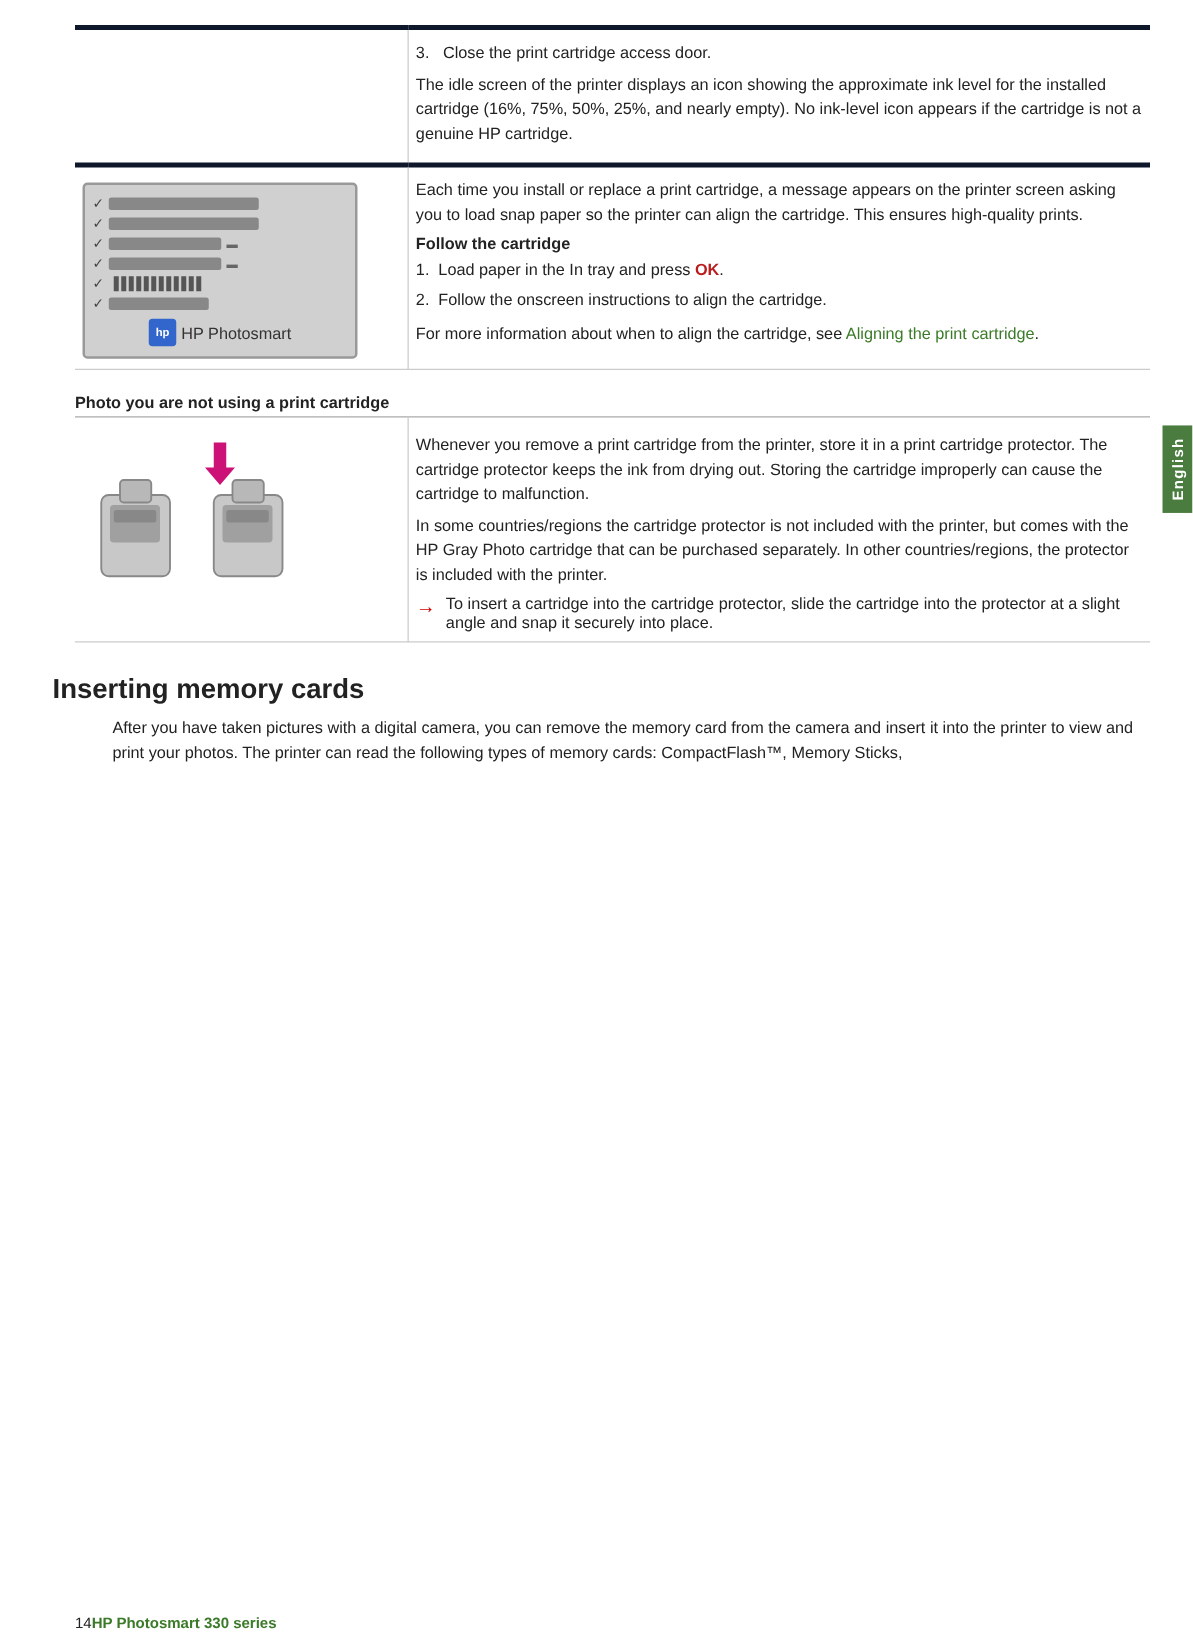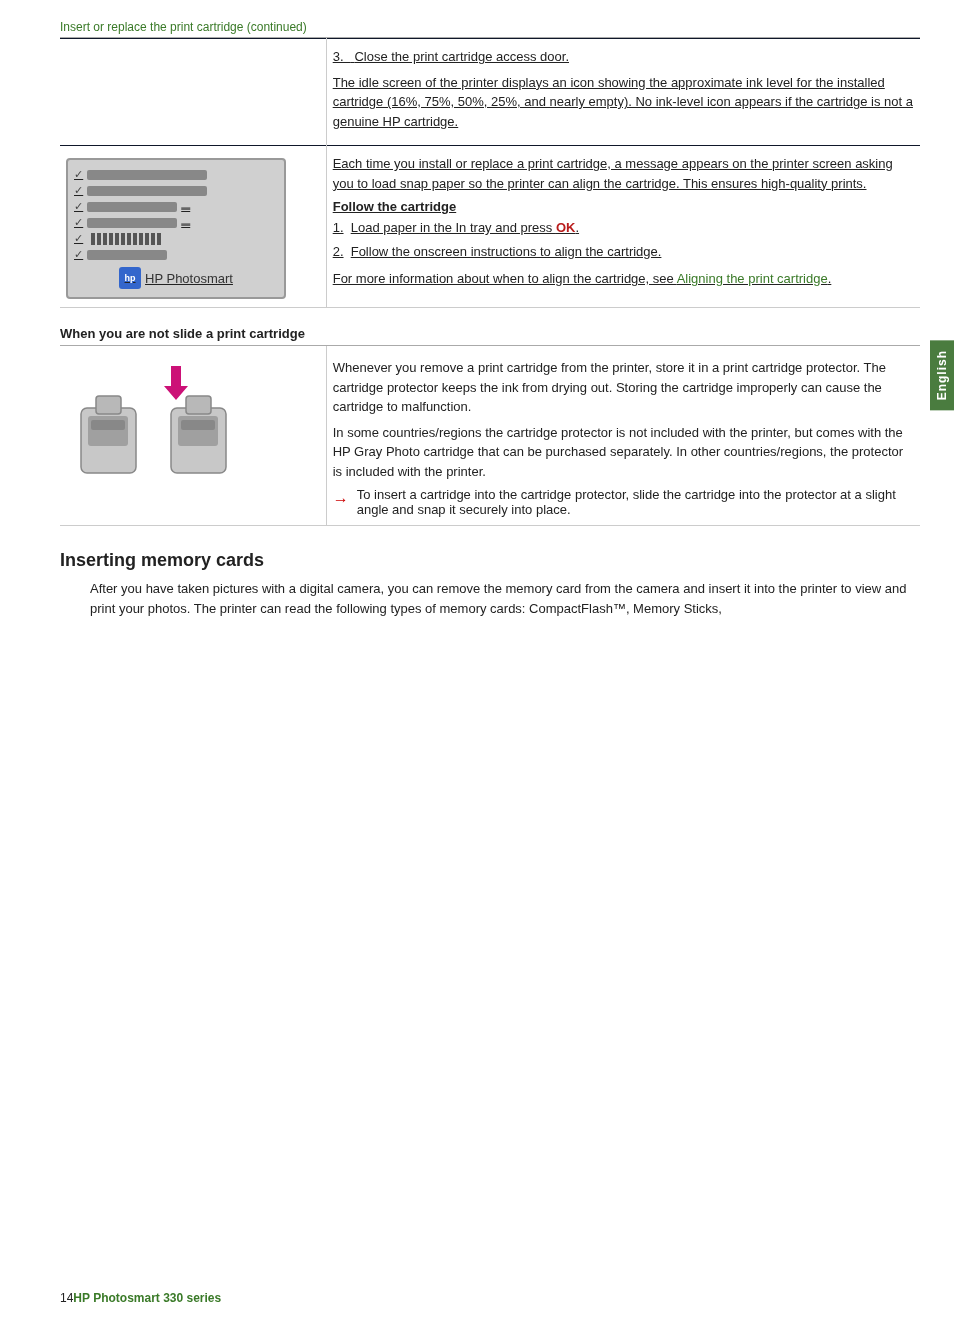--- a/index.html
+++ b/index.html
@@ -273,9 +273,6 @@
   </div>
 
 
-  <div class="section-header">
-    <span>Insert or replace the print cartridge (continued)</span>
-  </div>
 
   <table class="content-table">
 

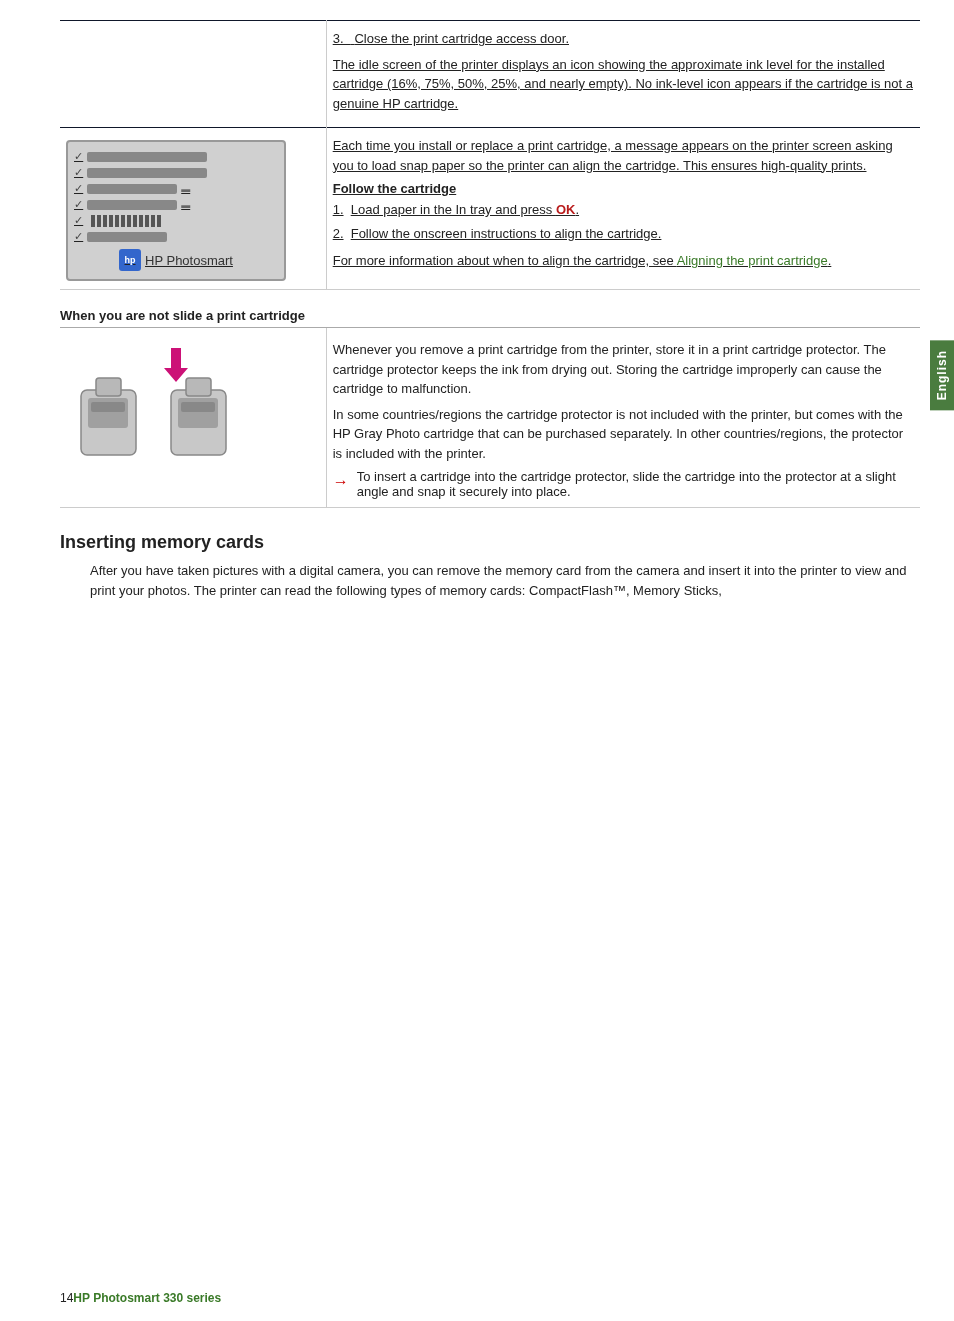--- a/index.html
+++ b/index.html
@@ -79,8 +79,7 @@
     }
 
     .row-border-top {
-      border-top: 1px solid #0f172a;
-      text-decoration: underline;
+      border-top: 4px solid #0f172a;
     }
 
     .row-border-bottom {

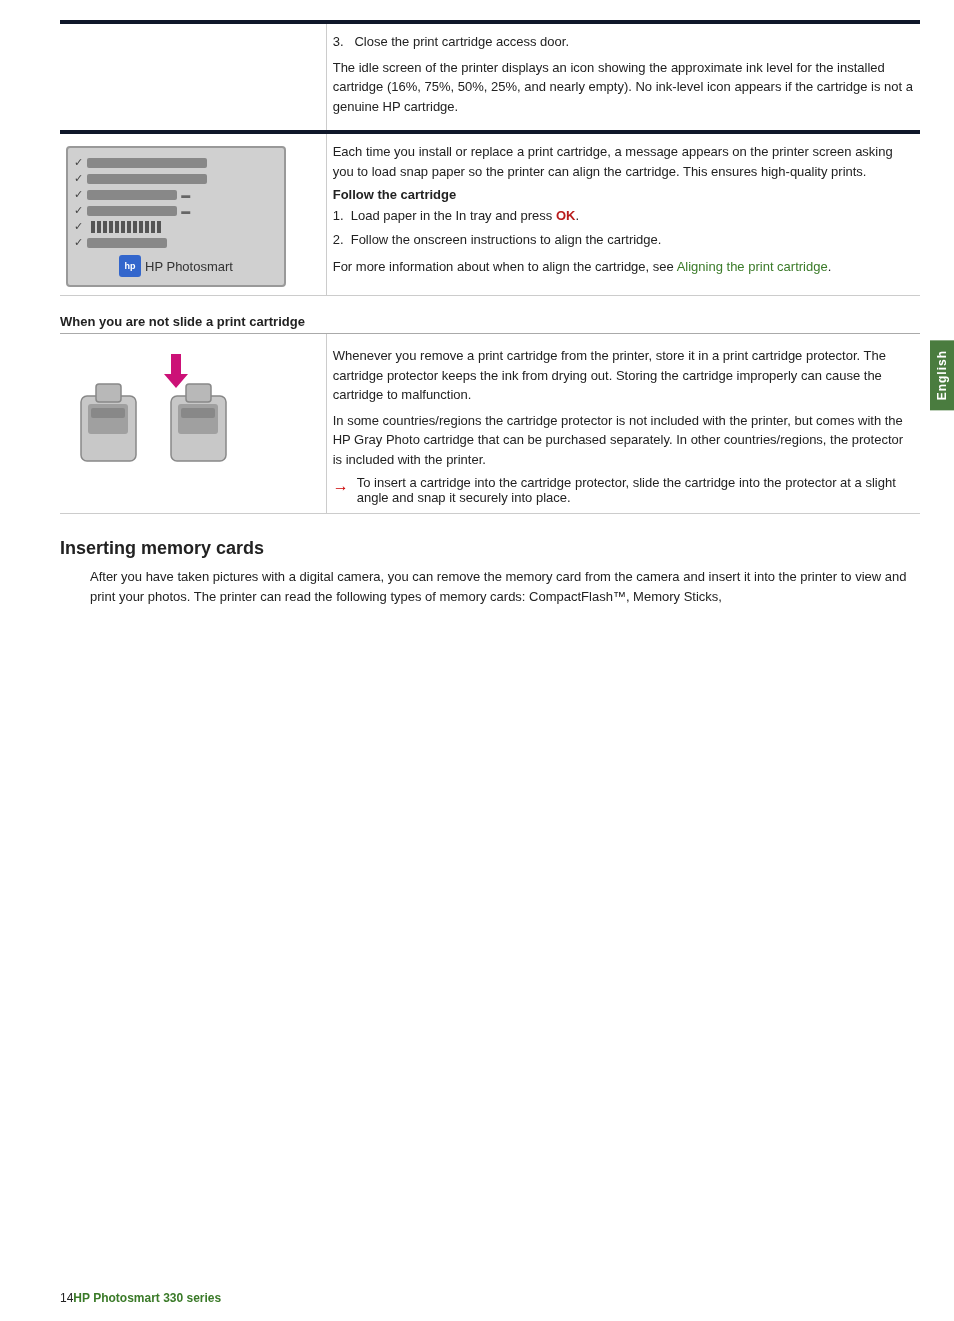--- a/index.html
+++ b/index.html
@@ -367,7 +367,7 @@
     </table>
 
   <div style="margin-left:60px; margin-top:18px; width:860px;">
-    <div class="bold-heading">When you are not slide a print cartridge</div>
+    <div class="bold-heading">Photo you are not using a print cartridge</div>
     <div style="border-top:1px solid #aaa; width:100%;"></div>
   </div>
 

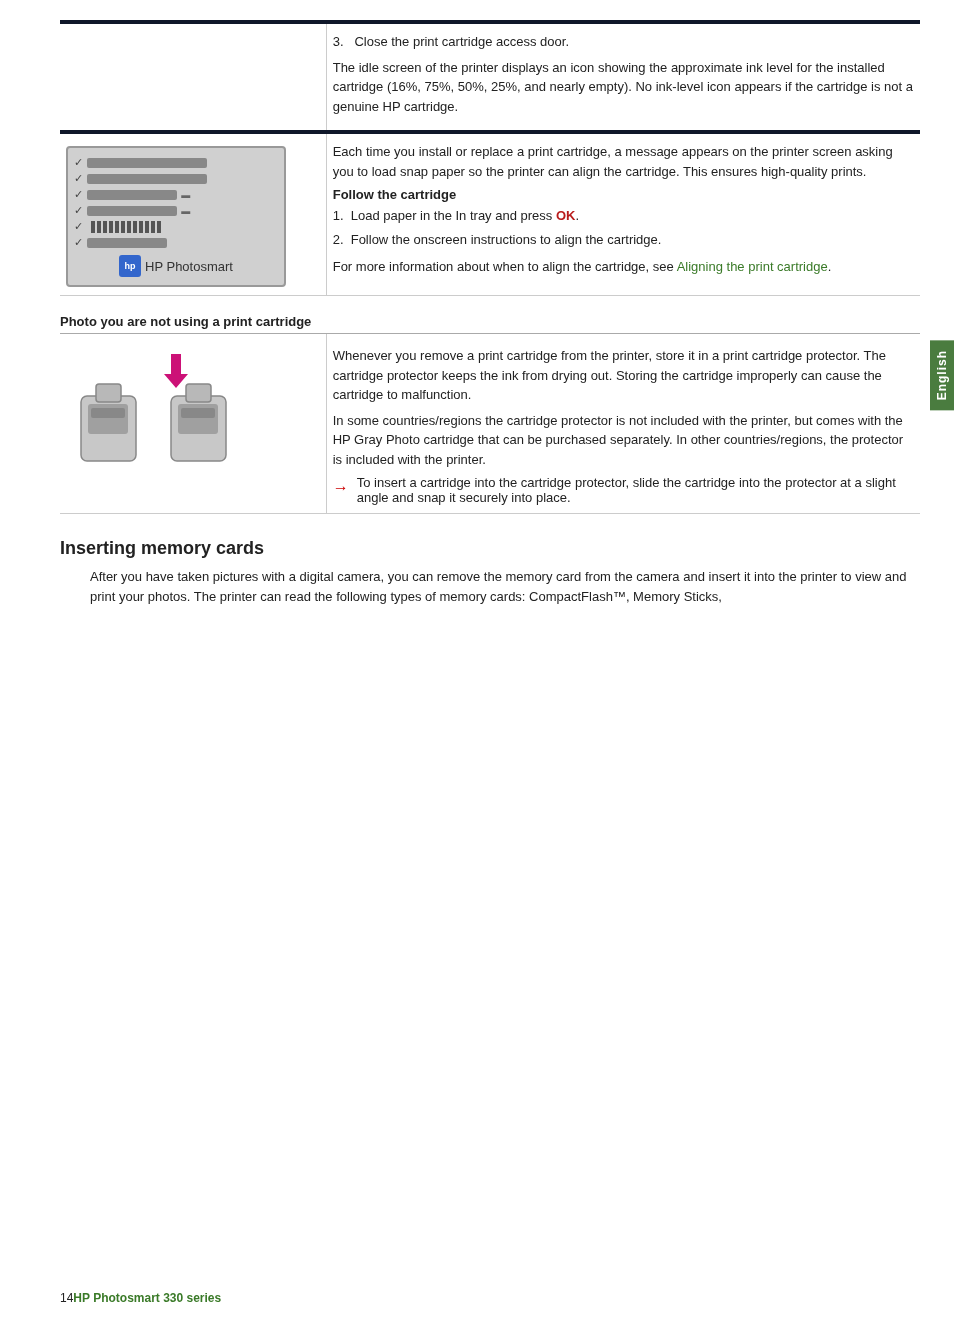--- a/index.html
+++ b/index.html
@@ -204,10 +204,10 @@
 
     
     .big-heading {
-      font-size: 18px;
+      font-size: 22px;
       font-weight: bold;
       color: #222;
-      margin-left: 60px;
+      margin-left: 42px;
       margin-top: 24px;
       margin-bottom: 8px;
     }

